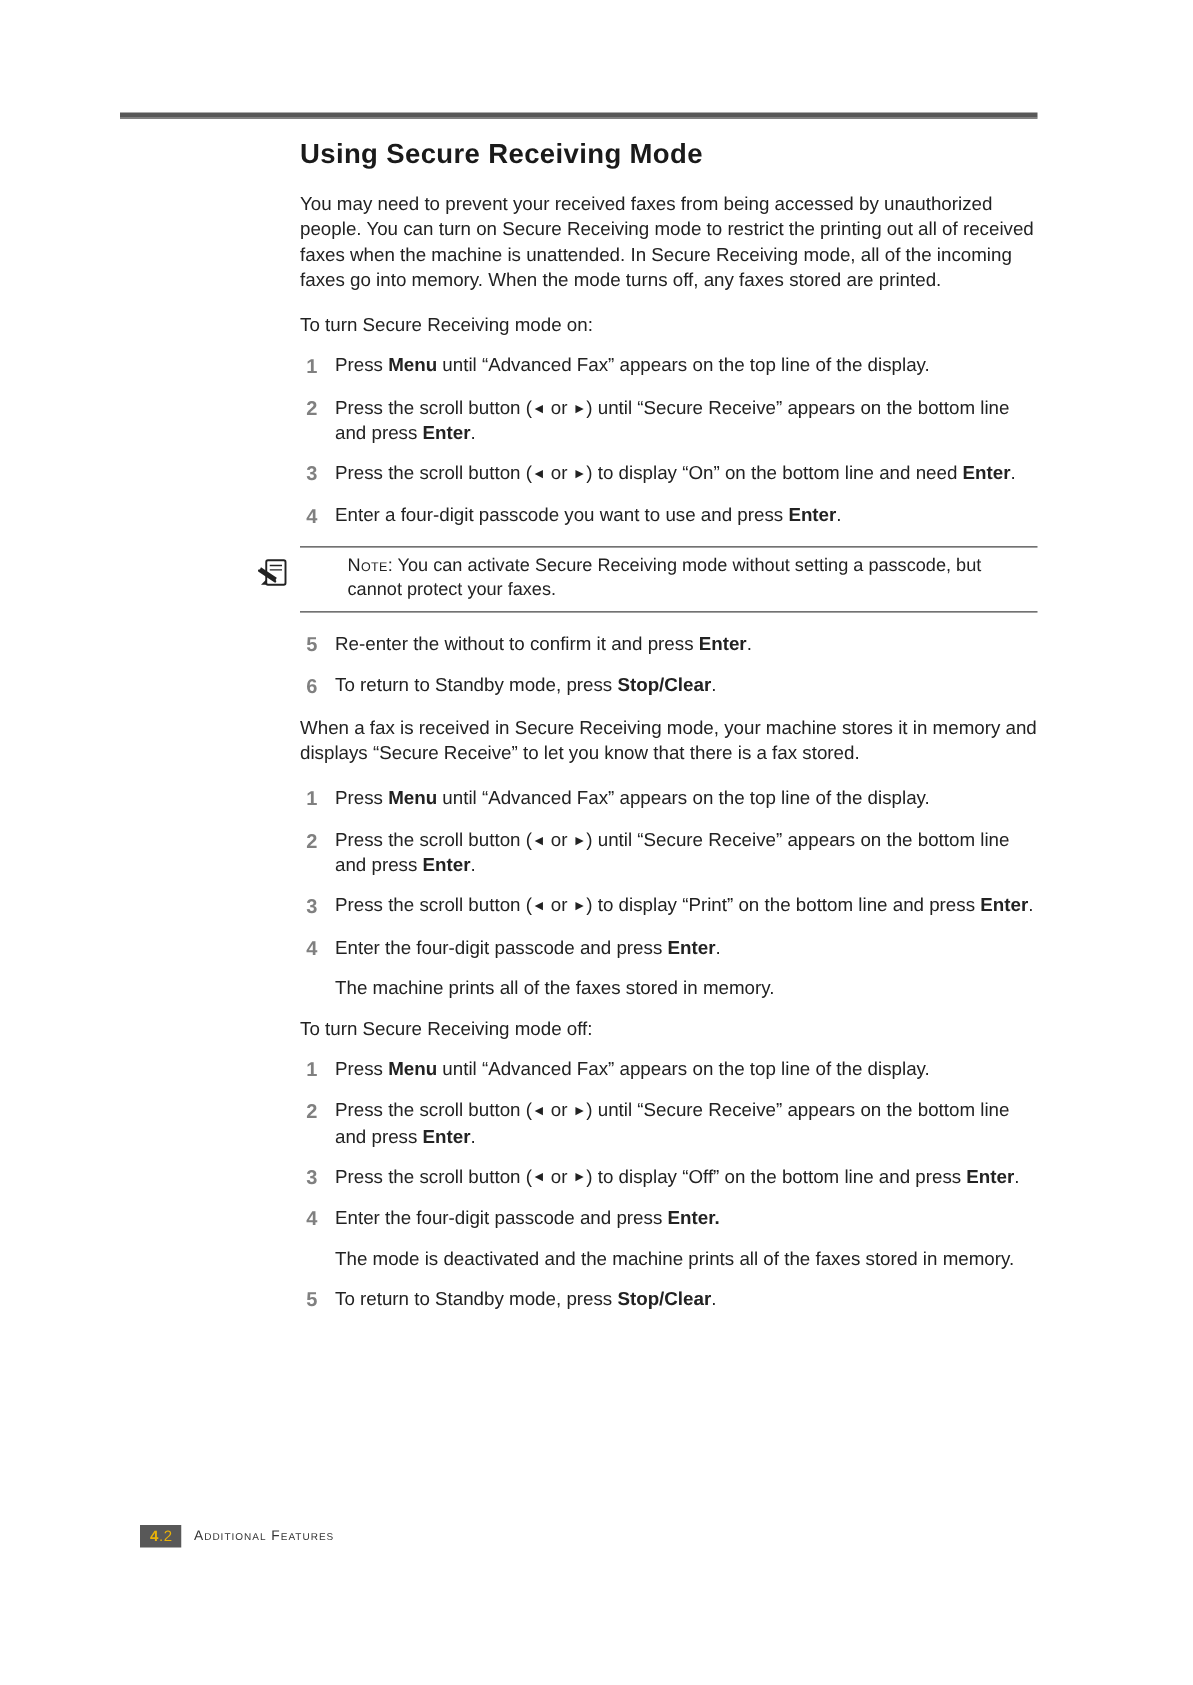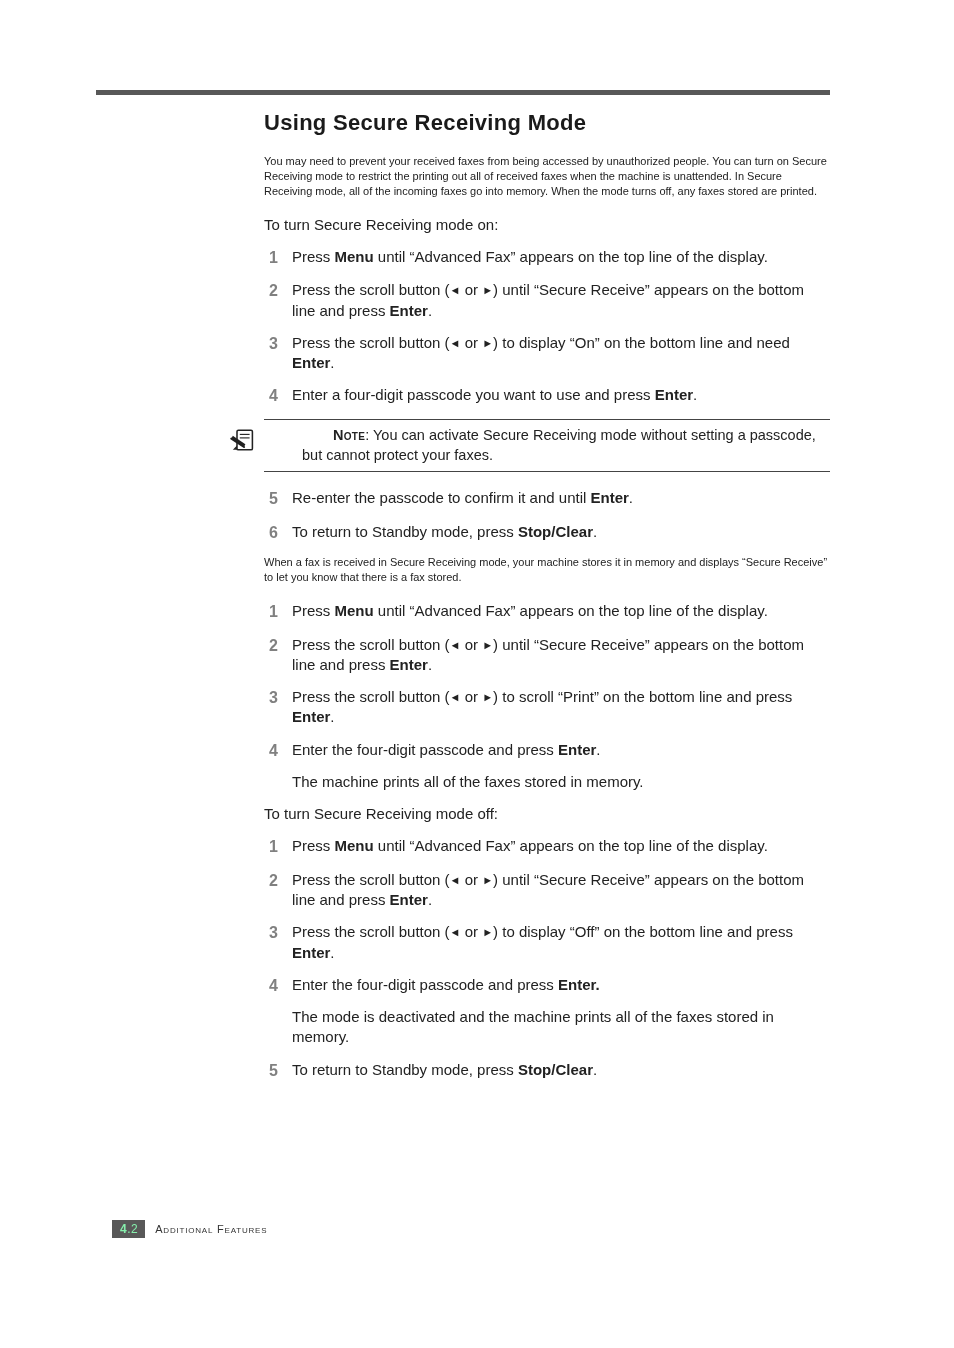--- a/index.html
+++ b/index.html
@@ -4,7 +4,7 @@
 <style>
   * { box-sizing: border-box; margin: 0; padding: 0; }
   html, body { width: 954px; background: #fff; font-family: Verdana, Geneva, sans-serif; color: #222; }
-  .page { position: relative; width: 954px; height: 1348px; padding: 86px 124px 0 108px; }
+  .page { position: relative; width: 954px; height: 1348px; padding: 86px 124px 0 84px; }
   .header-rule { position: absolute; left: 96px; right: 124px; top: 90px; height: 4px; background: #585858; }
   .header-rule::after { content: ""; position: absolute; left: 0; top: 4px; width: 100%; height: 1px; background: #585858; }
   .content { margin-left: 156px; margin-top: 24px; }

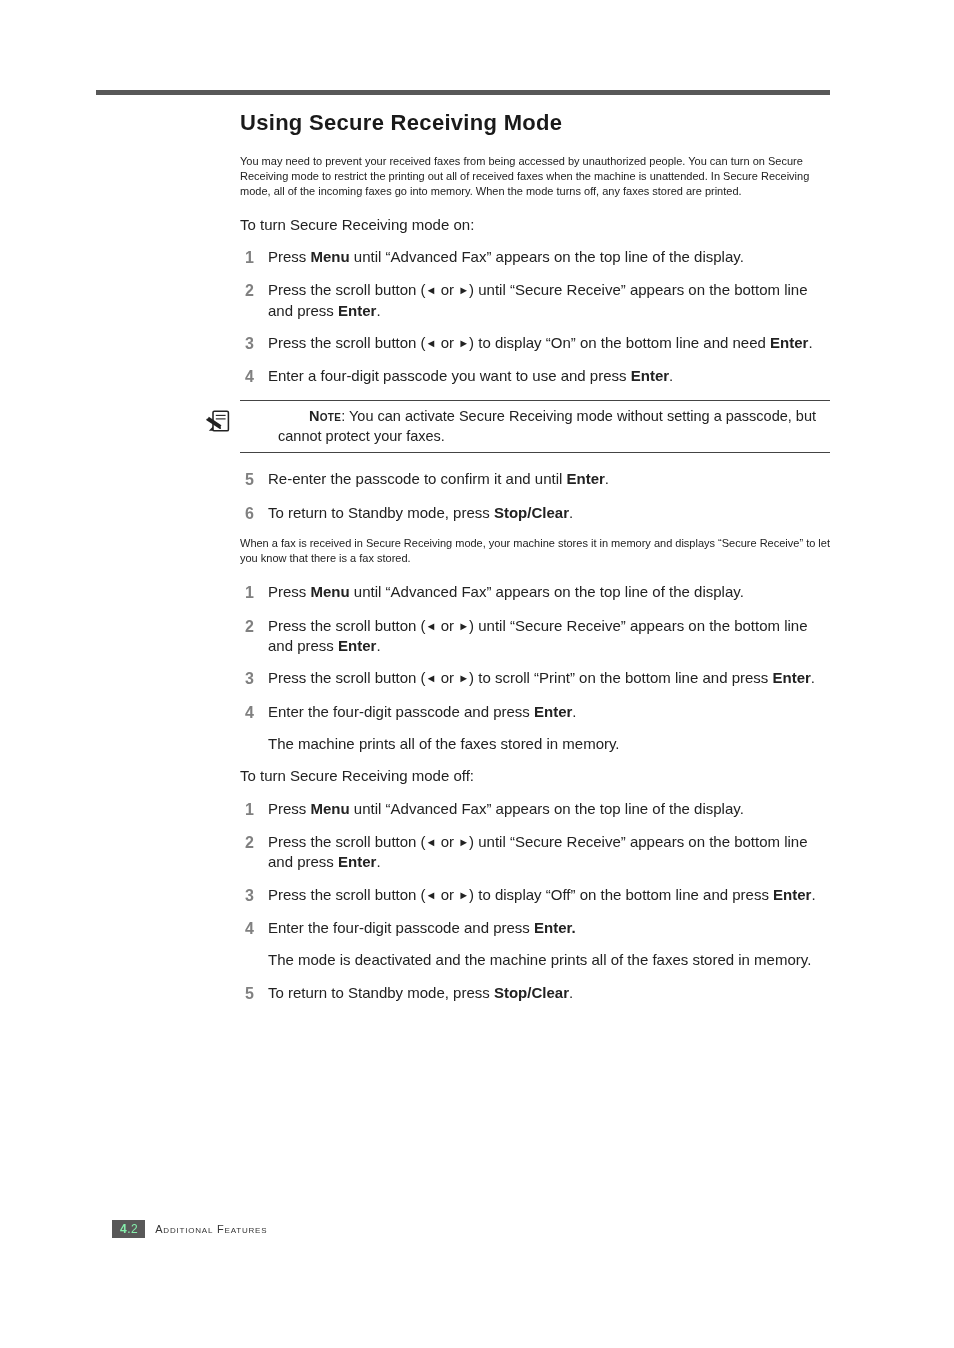--- a/index.html
+++ b/index.html
@@ -9,7 +9,7 @@
   .header-rule::after { content: ""; position: absolute; left: 0; top: 4px; width: 100%; height: 1px; background: #585858; }
   .content { margin-left: 156px; margin-top: 24px; }
   h1 { font-size: 22px; font-weight: 700; margin-bottom: 18px; color: #1a1a1a; letter-spacing: 0.3px; }
-  p.para { font-size: 11px; line-height: 1.35; margin-bottom: 16px; font-weight: 400; }
+  p.para { font-size: 15px; line-height: 1.35; margin-bottom: 16px; font-weight: 400; }
   p.lead { font-size: 15px; line-height: 1.35; margin-bottom: 12px; }
   ol { list-style: none; }
   li.step { display: flex; gap: 14px; margin-bottom: 12px; font-size: 15px; line-height: 1.35; }

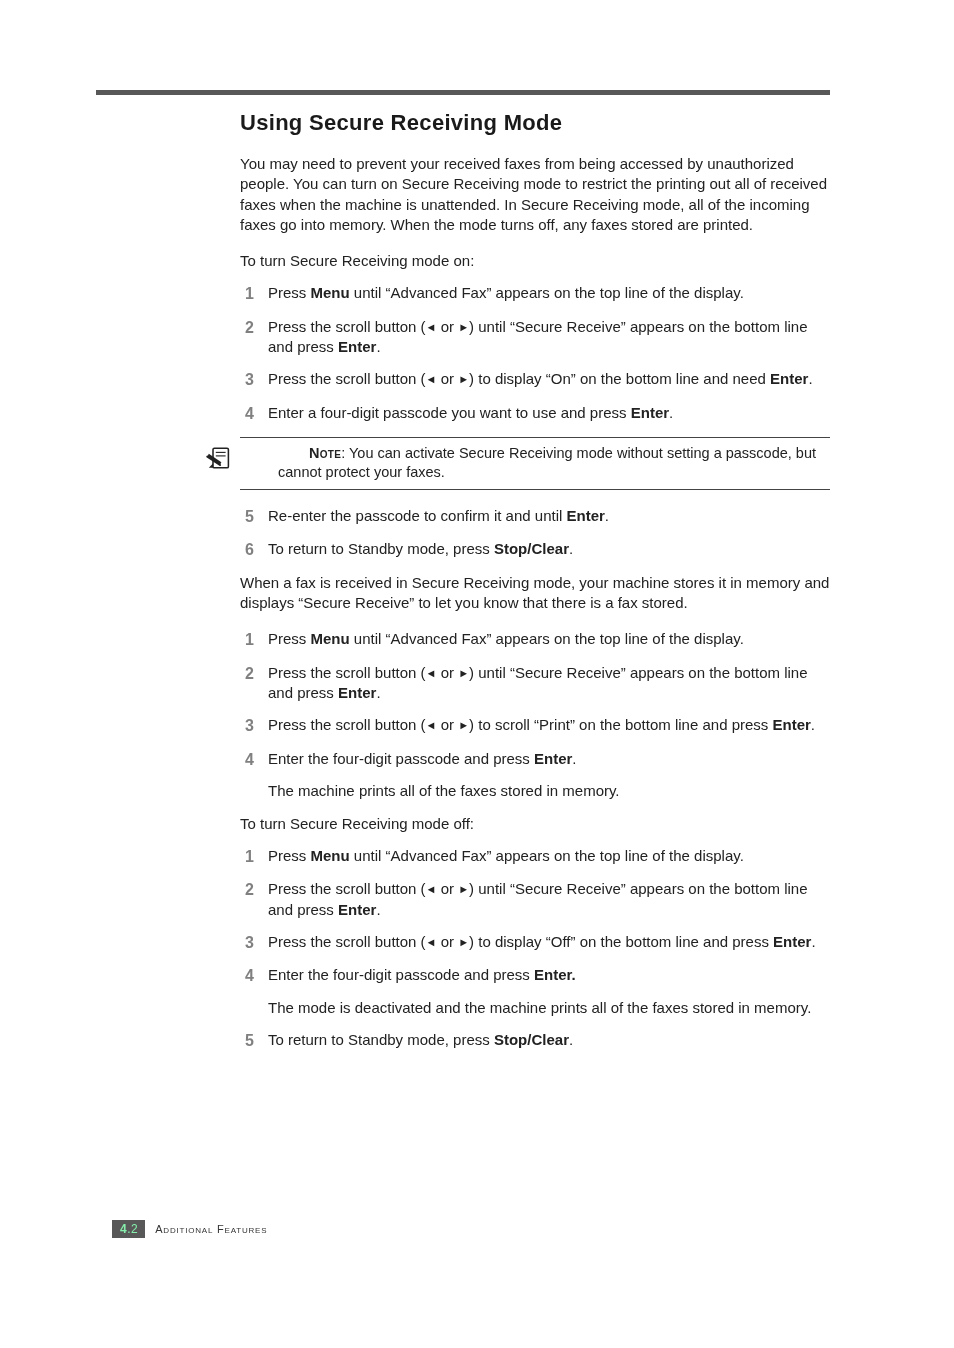--- a/index.html
+++ b/index.html
@@ -20,7 +20,7 @@
   .tri { display: inline-block; font-size: 11px; vertical-align: 1px; }
   .note-block { position: relative; border-top: 1px solid #444; border-bottom: 1px solid #444; padding: 6px 0 6px 38px; margin: 8px 0 16px 0; font-size: 14.5px; line-height: 1.35; }
   .note-icon { position: absolute; left: -34px; top: 6px; width: 28px; height: 28px; }
-  .smallcaps { font-variant: small-caps; font-weight: 700; letter-spacing: 0.3px; margin-left: 31px; }
+  .smallcaps { font-variant: small-caps; font-weight: 400; letter-spacing: 0.3px; }
   .footer { position: absolute; left: 112px; bottom: 110px; display: flex; align-items: center; gap: 10px; }
   .footer-badge { background: #585858; color: #86efac; font-size: 12px; font-weight: 700; padding: 2px 7px 2px 8px; letter-spacing: 0.5px; }
   .footer-badge .dot { font-weight: 400; }

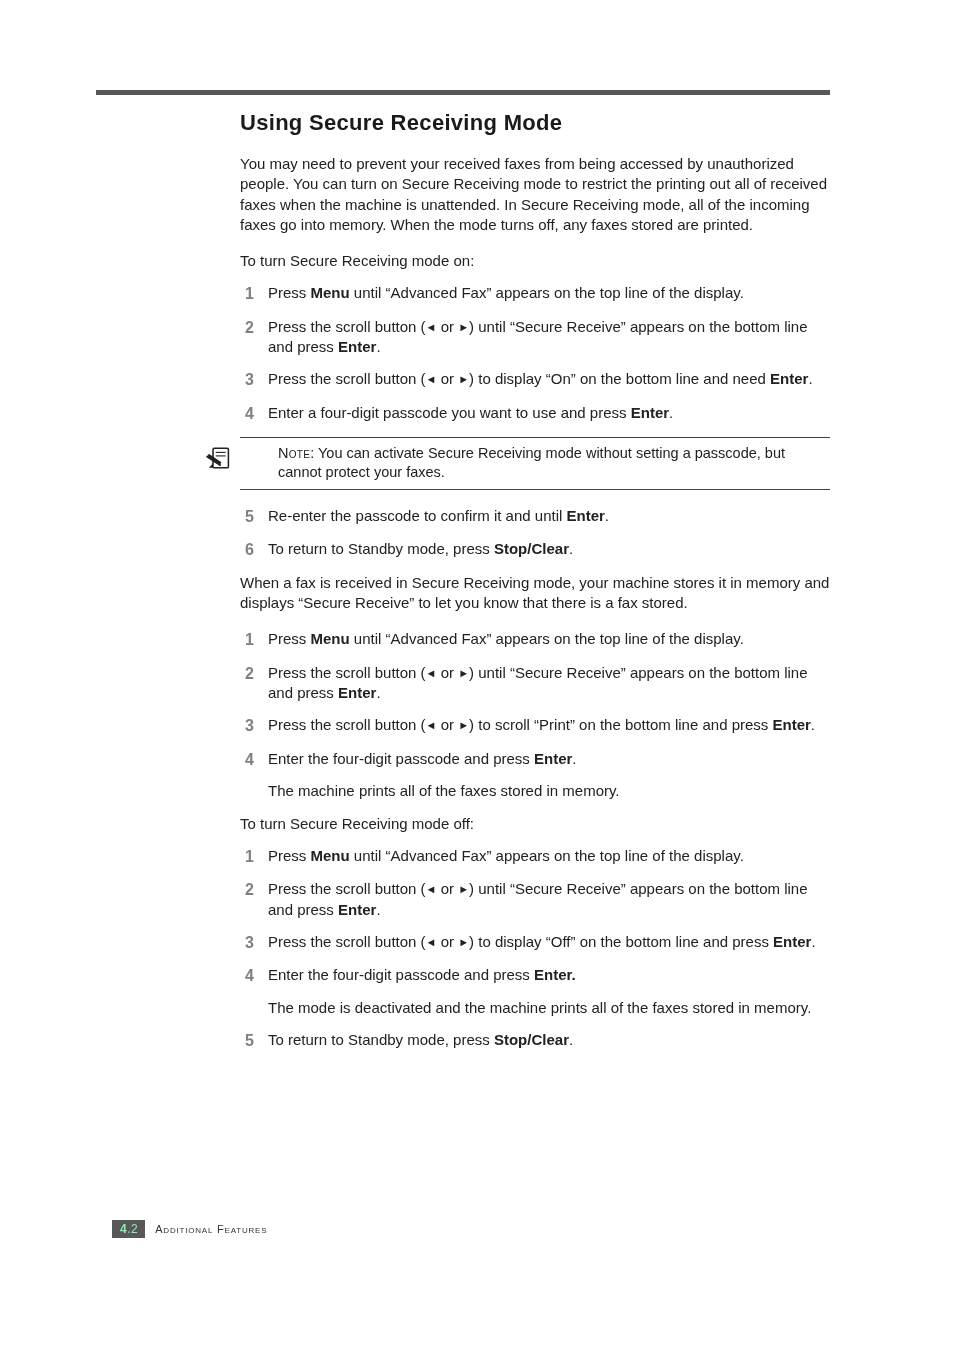--- a/index.html
+++ b/index.html
@@ -83,7 +83,7 @@
       <li class="step">
         <span class="num">5</span>
         <span class="body">
-          <span>Re-enter the passcode to confirm it and until </span><b>Enter</b><span>.</span>
+          <span>Re-enter the without to confirm it and press </span><b>Enter</b><span>.</span>
         </span>
       </li>
       <li class="step">

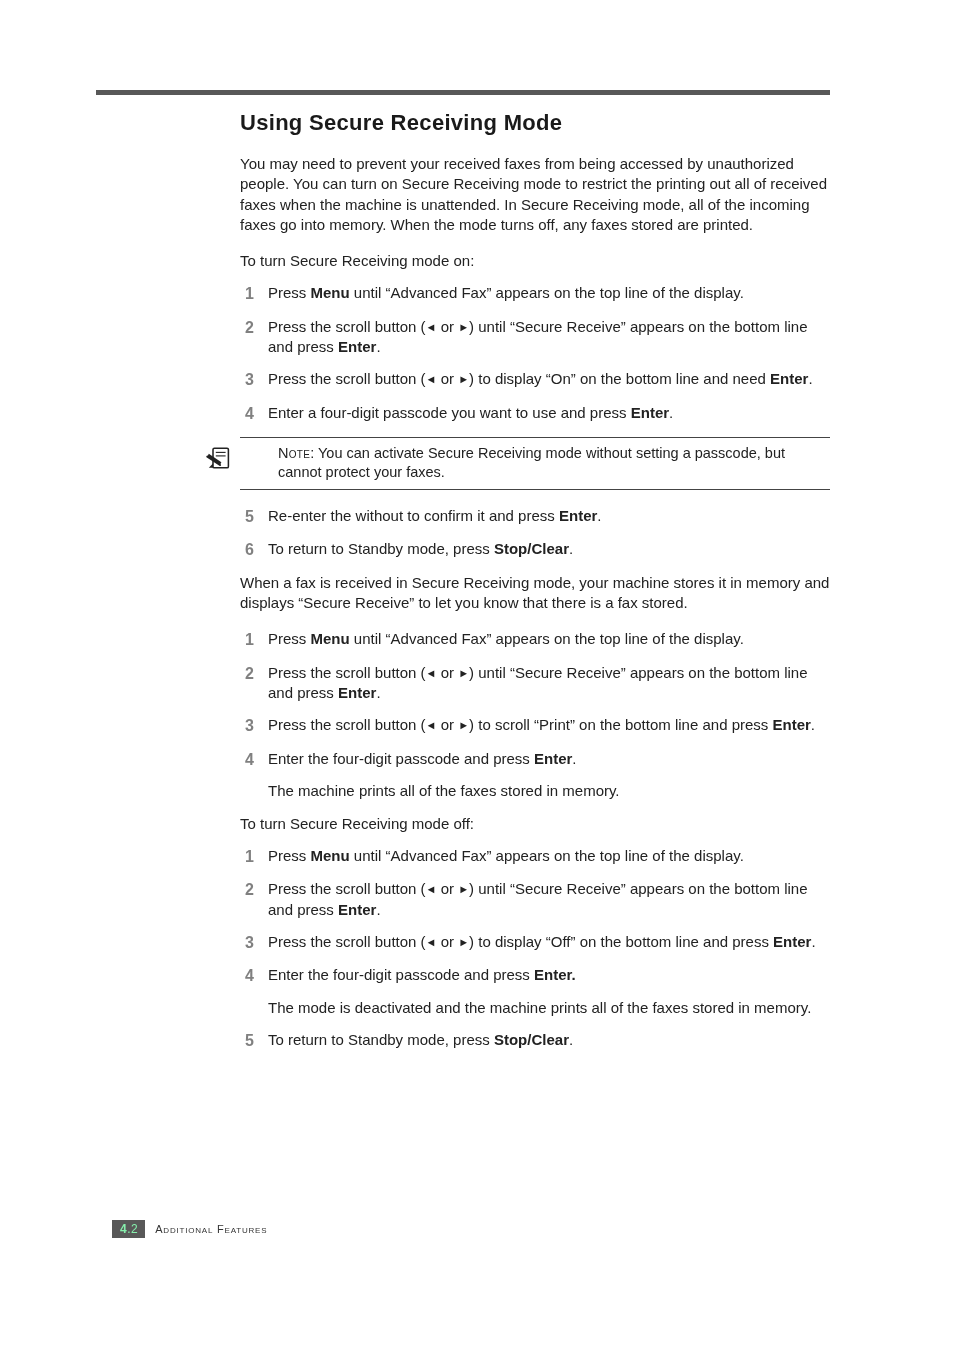--- a/index.html
+++ b/index.html
@@ -113,7 +113,7 @@
       <li class="step">
         <span class="num">3</span>
         <span class="body">
-          <span>Press the scroll button (</span><span class="tri">◄</span><span> or </span><span class="tri">►</span><span>) to scroll “Print” on the bottom line and press </span><b>Enter</b><span>.</span>
+          <span>Press the scroll button (</span><span class="tri">◄</span><span> or </span><span class="tri">►</span><span>) to display “Print” on the bottom line and press </span><b>Enter</b><span>.</span>
         </span>
       </li>
       <li class="step">

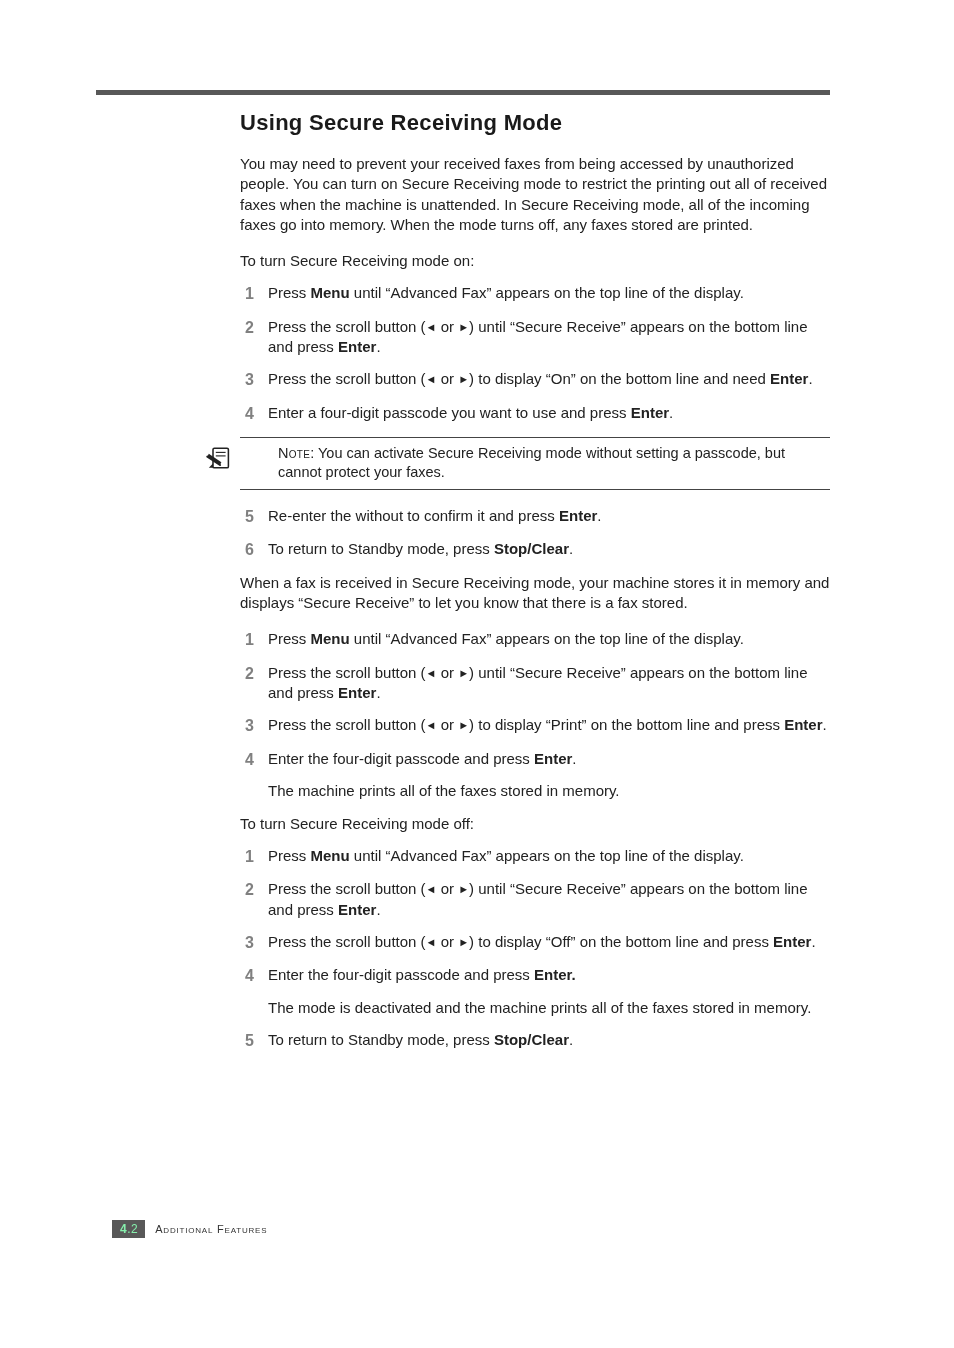--- a/index.html
+++ b/index.html
@@ -22,7 +22,7 @@
   .note-icon { position: absolute; left: -34px; top: 6px; width: 28px; height: 28px; }
   .smallcaps { font-variant: small-caps; font-weight: 400; letter-spacing: 0.3px; }
   .footer { position: absolute; left: 112px; bottom: 110px; display: flex; align-items: center; gap: 10px; }
-  .footer-badge { background: #585858; color: #86efac; font-size: 12px; font-weight: 700; padding: 2px 7px 2px 8px; letter-spacing: 0.5px; }
+  .footer-badge { background: #585858; color: #eab308; font-size: 12px; font-weight: 700; padding: 2px 7px 2px 8px; letter-spacing: 0.5px; }
   .footer-badge .dot { font-weight: 400; }
   .footer-text { font-size: 11px; letter-spacing: 0.8px; color: #333; font-variant: small-caps; }
 </style>

